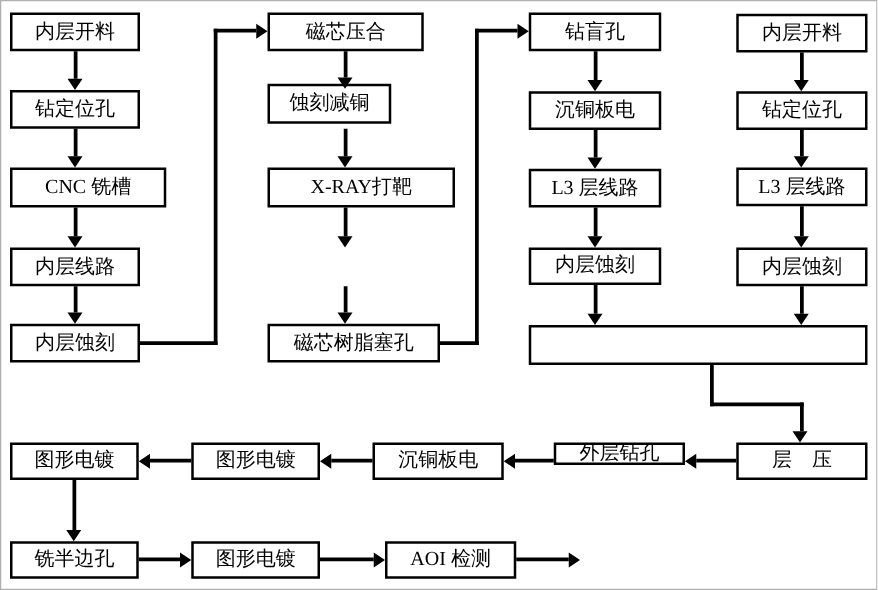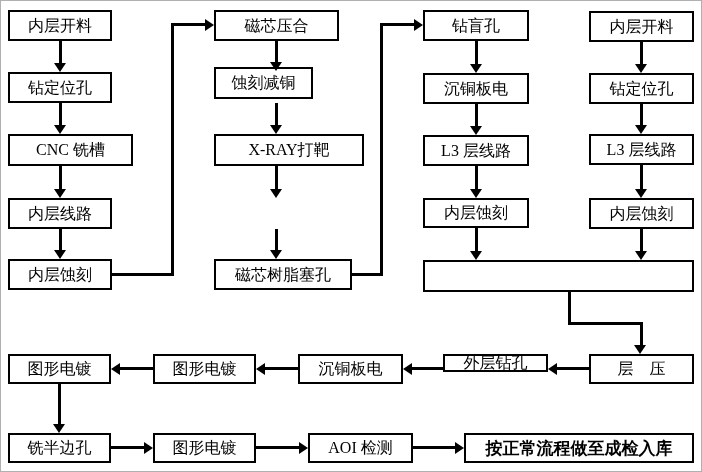--- a/index.html
+++ b/index.html
@@ -57,7 +57,6 @@
   <div class="node" style="left:7px;top:432px;width:103px;height:30px">铣半边孔</div>
   <div class="node" style="left:152px;top:432px;width:103px;height:30px">图形电镀</div>
   <div class="node" style="left:307px;top:432px;width:105px;height:30px">AOI 检测</div>
-  <div class="node bold" style="left:463px;top:432px;width:230px;height:30px">按正常流程做至成检入库</div>
 
   <div class="ln" style="left:58px;top:40px;width:3px;height:22px"></div>
   <div class="hd down" style="left:53px;top:62px"></div>

